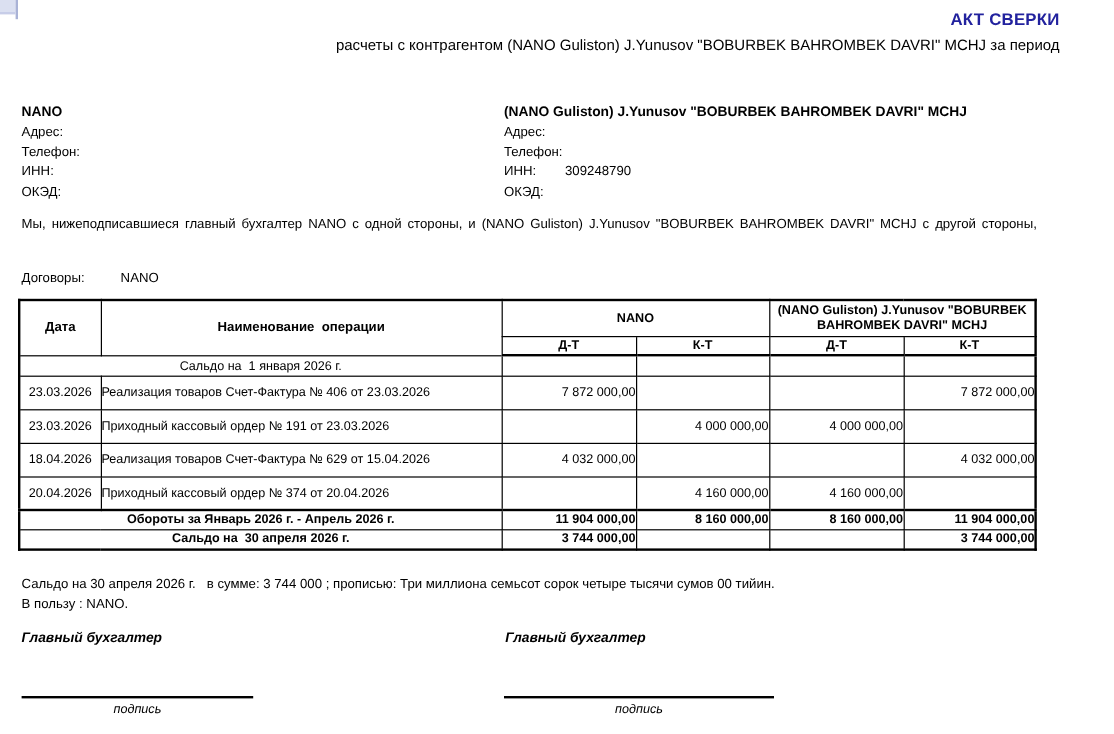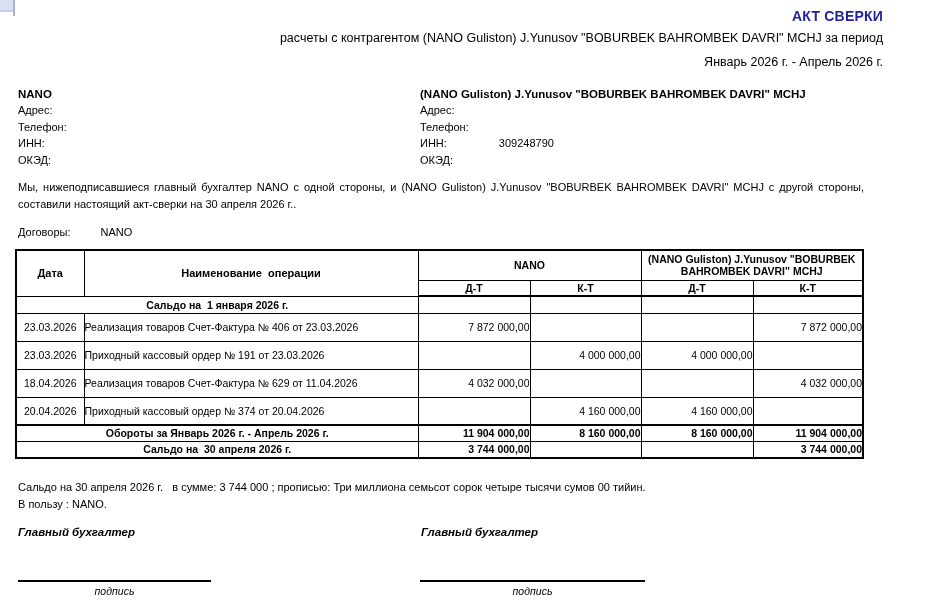--- a/index.html
+++ b/index.html
@@ -67,7 +67,6 @@
   <div class="doc-head">
     <div class="doc-title">АКТ СВЕРКИ</div>
     <div class="doc-sub">расчеты с контрагентом (NANO Guliston) J.Yunusov "BOBURBEK BAHROMBEK DAVRI" MCHJ за период</div>
-    <div class="doc-sub">Январь 2026 г. - Апрель 2026 г.</div>
   </div>
 
   <div class="party left">

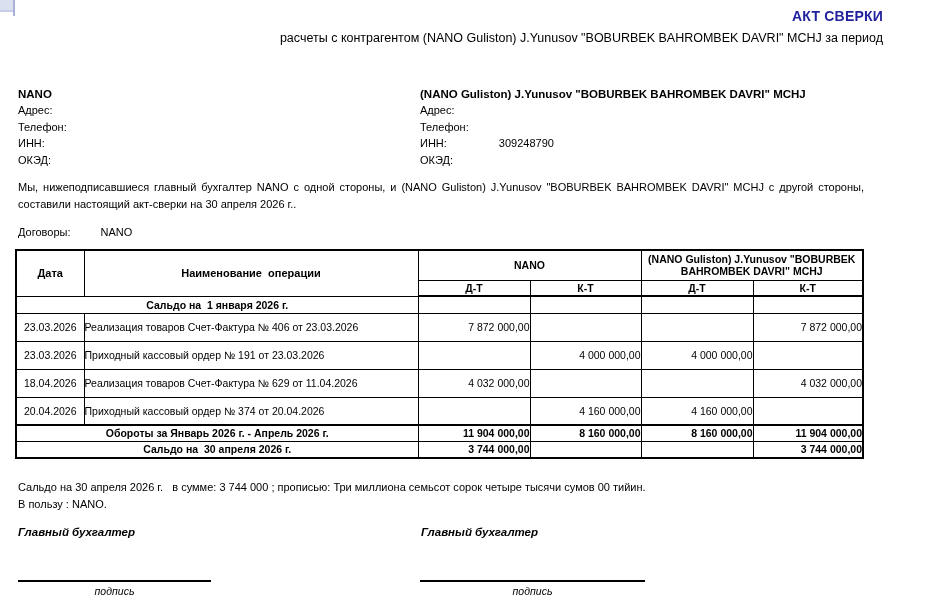--- a/index.html
+++ b/index.html
@@ -21,7 +21,7 @@
   .party.left { left:18px; }
   .party.right { left:420px; }
   .party .pname { font-weight:bold; font-size:11.5px; }
-  .inn-row span.val { display:inline-block; margin-left:52px; }
+  .inn-row span.val { display:inline-block; margin-left:24px; }
 
   
   .preamble { position:absolute; left:18px; top:179px; width:846px; font-size:11px; line-height:16.5px; }

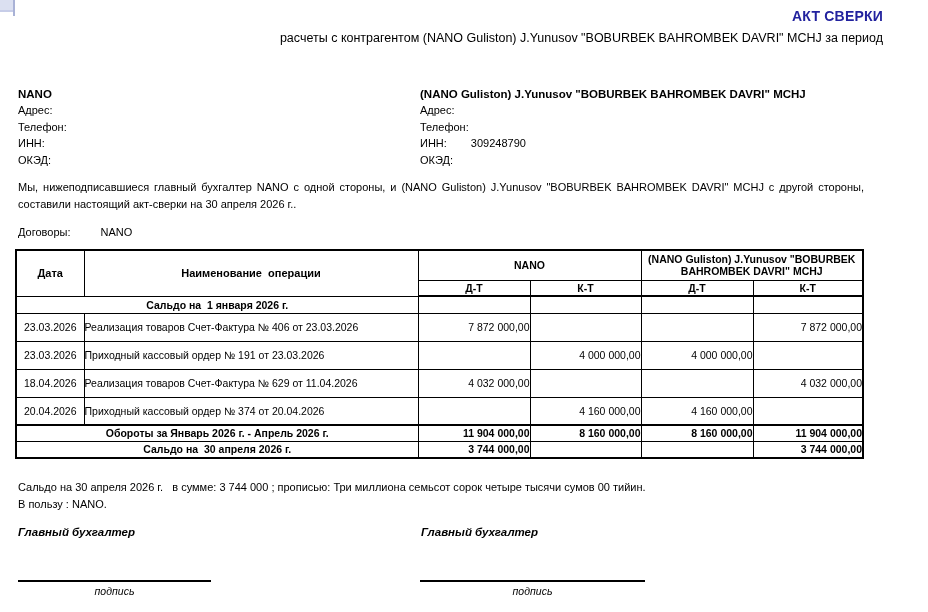--- a/index.html
+++ b/index.html
@@ -87,7 +87,6 @@
 
   <div class="preamble">
     <div class="l1">Мы, нижеподписавшиеся главный бухгалтер  NANO  с одной стороны, и  (NANO Guliston) J.Yunusov "BOBURBEK BAHROMBEK DAVRI" MCHJ  с другой стороны,</div>
-    <div>составили настоящий акт-сверки на 30 апреля 2026 г..</div>
   </div>
 
   <div class="contracts">

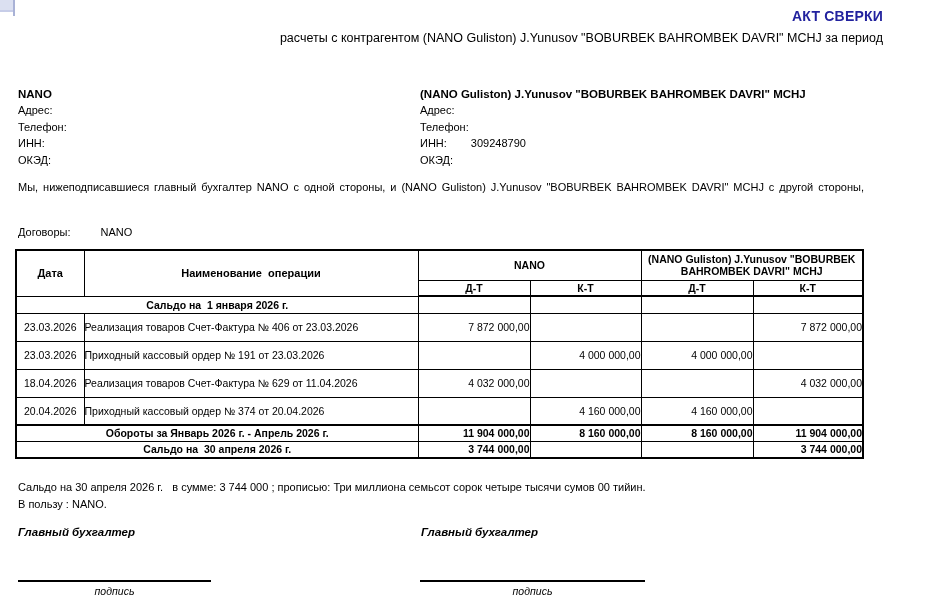--- a/index.html
+++ b/index.html
@@ -41,7 +41,7 @@
   td.amt  { text-align:right; padding-right:3px; font-size:10.5px; }
   tr.sumline td { font-weight:bold; }
   tr.turnover td { border-top:2px solid #000; }
-  td.mlabel { text-align:center; font-weight:bold; font-size:10.5px; }
+  td.mlabel { text-align:center; font-weight:normal; font-size:10.5px; }
   .pre { white-space:pre-wrap; }
 
   

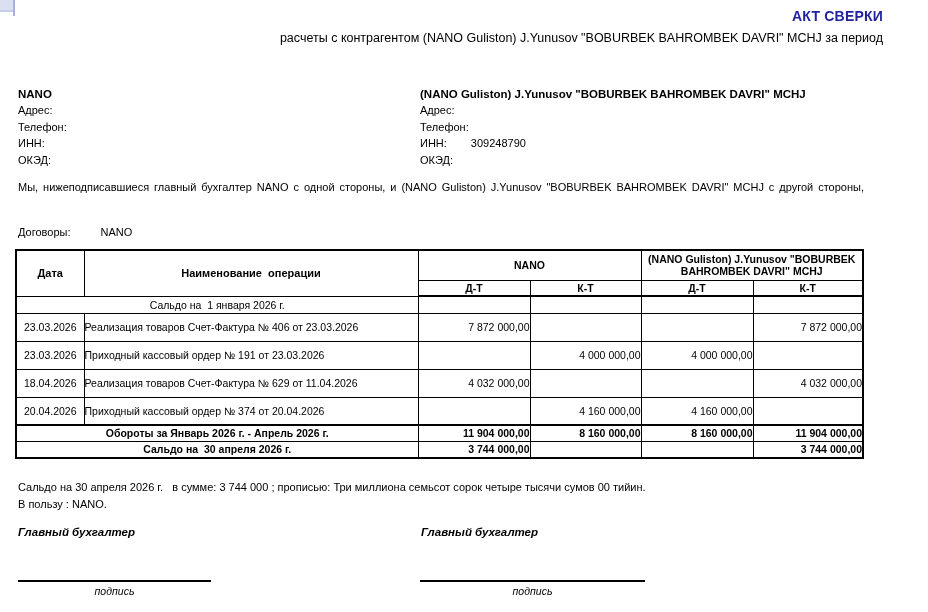--- a/index.html
+++ b/index.html
@@ -140,7 +140,7 @@
     </tr>
     <tr style="height:28px;margin-left:38px;">
       <td class="date">18.04.2026</td>
-      <td class="op">Реализация товаров Счет-Фактура № 629 от 11.04.2026</td>
+      <td class="op">Реализация товаров Счет-Фактура № 629 от 15.04.2026</td>
       <td class="amt">4 032 000,00</td>
       <td class="amt"></td>
       <td class="amt"></td>

